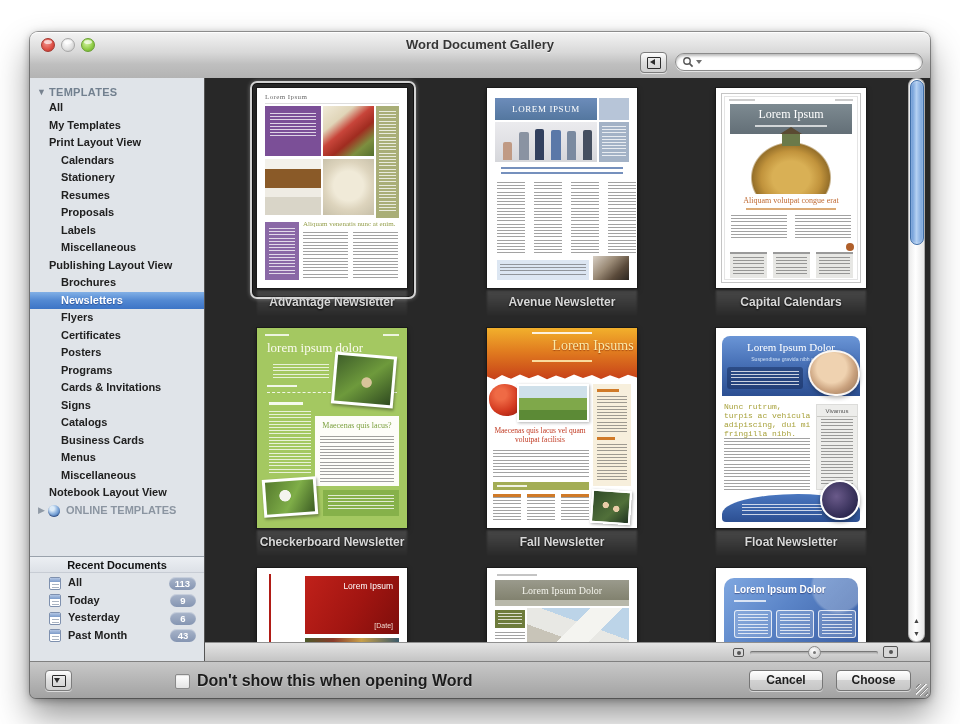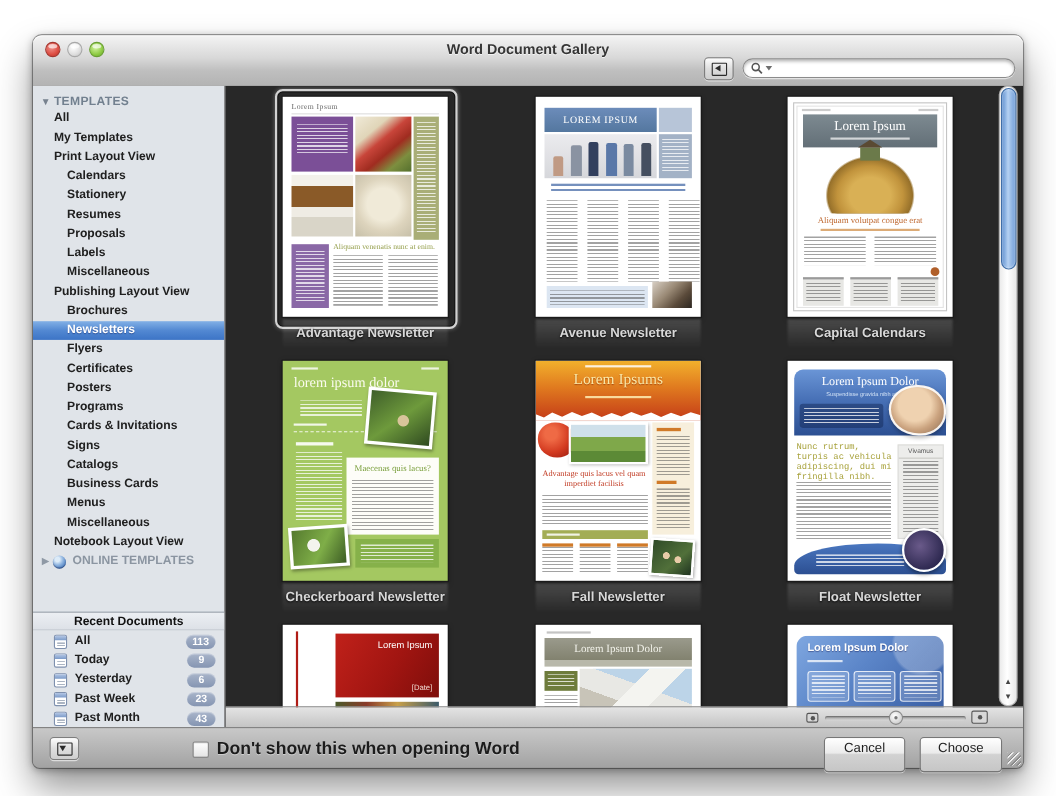--- a/index.html
+++ b/index.html
@@ -182,7 +182,7 @@
       clip-path:polygon(0 100%,0 45%,5% 75%,10% 30%,16% 68%,22% 25%,28% 62%,34% 30%,40% 72%,46% 35%,52% 66%,58% 25%,64% 60%,70% 30%,76% 70%,82% 32%,88% 64%,94% 28%,100% 55%,100% 100%);}
   .fal-top{left:45px;top:4px;width:60px;height:2px;background:rgba(255,255,255,.85);}
   .fal-mast{left:0;top:10px;width:150px;text-align:center;font-family:"Liberation Serif",serif;font-size:14px;
-      color:#fae9a8;text-shadow:0 1px 1px rgba(120,30,0,.55);}
+      color:#fae9a8;text-shadow:0 1px 1px rgba(120,30,0,.55);padding-left:31px;}
   .fal-sub{left:45px;top:32px;width:60px;height:2px;background:rgba(255,240,180,.85);}
   .fal-apple{left:2px;top:56px;width:34px;height:32px;border-radius:46% 54% 48% 52%;
       background:radial-gradient(circle at 35% 32%,#ef6a45 0 18%,#d33a20 55%,#8f150c 100%);}

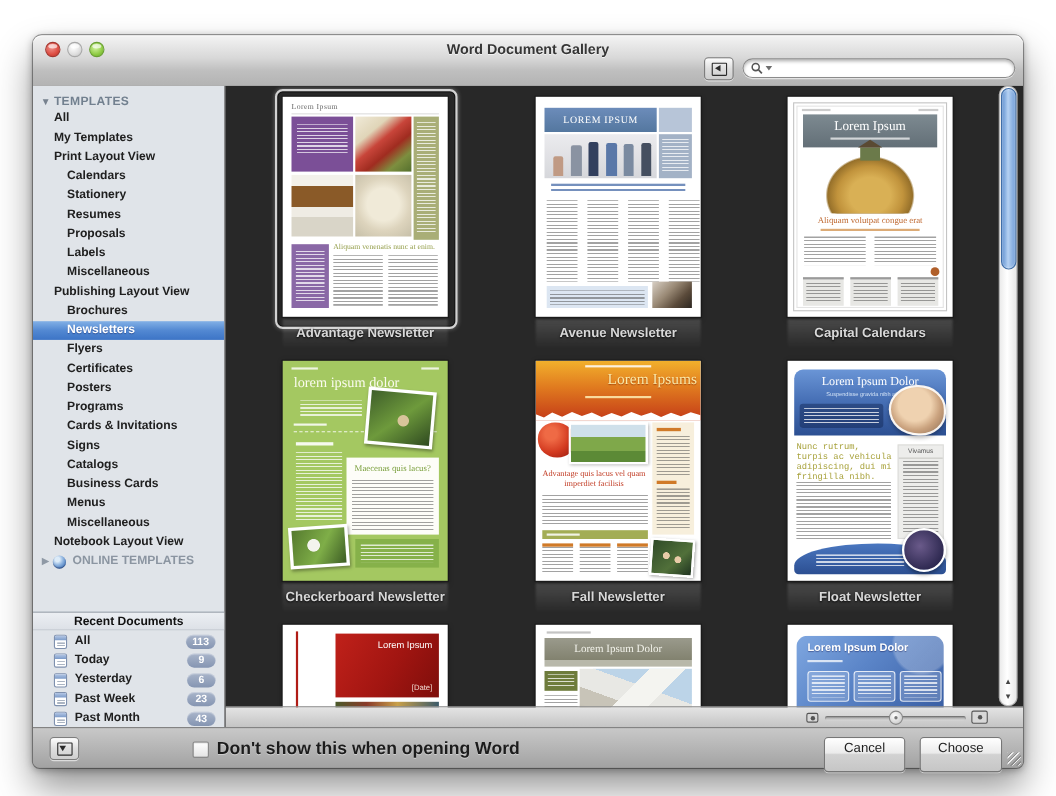--- a/index.html
+++ b/index.html
@@ -559,7 +559,7 @@
                 <span class="hd2"></span>
                 <span class="in2 tl"></span>
         </div>
-        <div class="abs fal-hl">Advantage quis lacus vel quam imperdiet facilisis</div>
+        <div class="abs fal-hl">Maecenas quis lacus vel quam volutpat facilisis</div>
         <div class="abs fal-tx tl"></div>
         <div class="abs fal-strip"></div>
         <div class="abs fal-col fal-ca tl"></div>

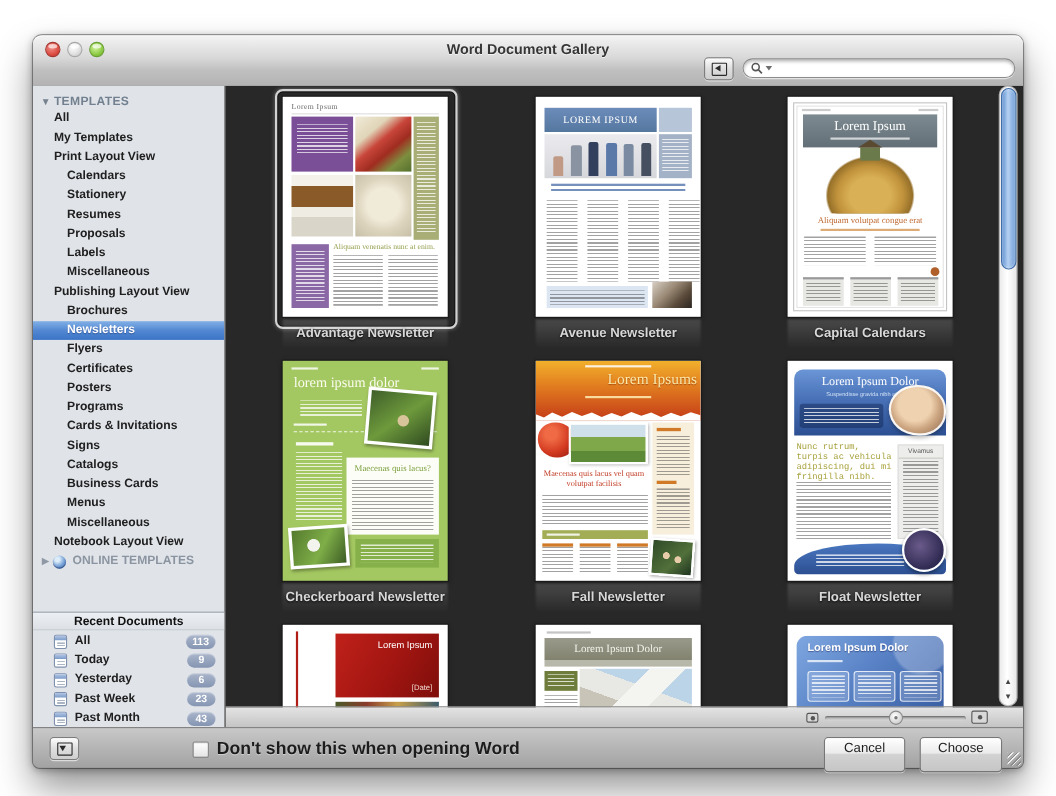--- a/index.html
+++ b/index.html
@@ -415,11 +415,6 @@
   </div>
             <div class="rc-item">
     <span class="rc-icon"></span>
-    <span class="rc-label">Past Week</span>
-    <span class="rc-badge">23</span>
-  </div>
-            <div class="rc-item">
-    <span class="rc-icon"></span>
     <span class="rc-label">Past Month</span>
     <span class="rc-badge">43</span>
   </div>

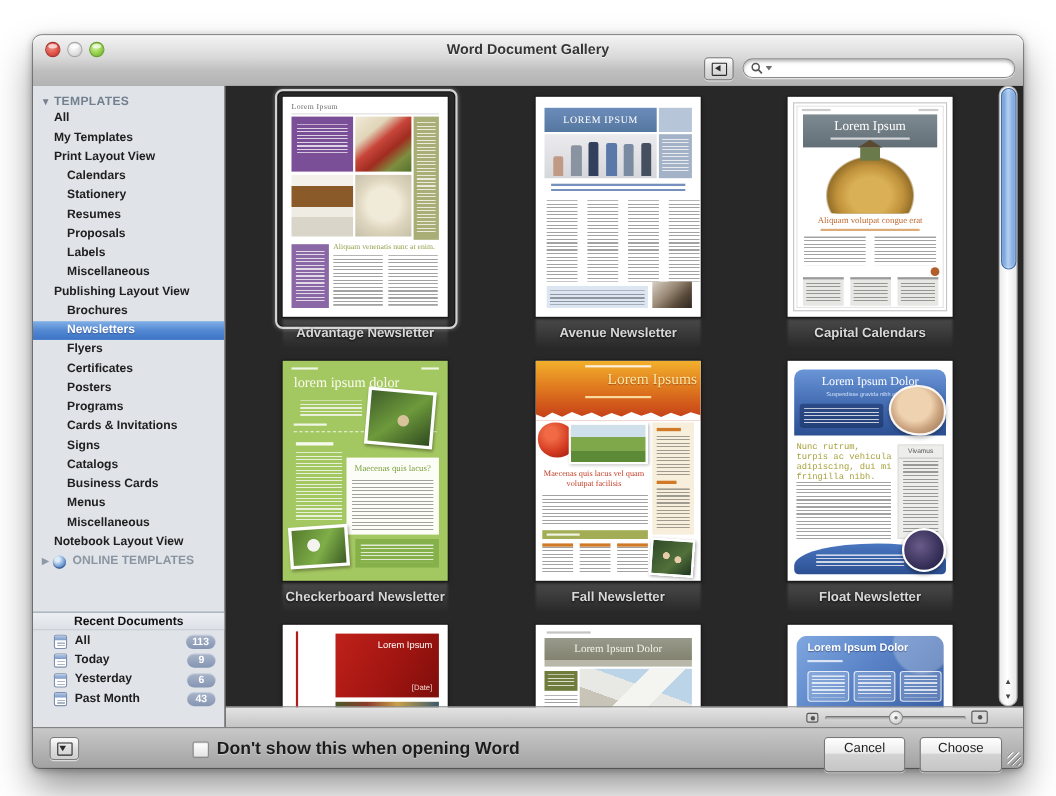--- a/index.html
+++ b/index.html
@@ -278,9 +278,9 @@
   #dont-show-checkbox{width:13px;height:13px;border:1px solid #8a8a8a;border-radius:2px;
       background:linear-gradient(180deg,#ffffff,#e4e4e4);box-shadow:inset 0 1px 1px rgba(0,0,0,.12);}
   #checkbox-label{font-size:16px;font-weight:700;color:#1c1c1c;text-shadow:0 1px 0 rgba(255,255,255,.4);}
-  .aqua-btn{position:absolute;top:8px;height:32px;border-radius:4px;border:1px solid #767676;
+  .aqua-btn{position:absolute;top:8px;height:21px;border-radius:4px;border:1px solid #767676;
       background:linear-gradient(180deg,#ffffff 0%,#ebebeb 45%,#d2d2d2 50%,#c6c6c6 100%);
-      font-family:"Liberation Sans",sans-serif;font-size:12px;font-weight:400;color:#1e1e1e;text-align:center;line-height:19px;
+      font-family:"Liberation Sans",sans-serif;font-size:12px;font-weight:700;color:#1e1e1e;text-align:center;line-height:19px;
       box-shadow:0 1px 0 rgba(255,255,255,.55);box-sizing:border-box;cursor:default;}
   #cancel-btn{right:107px;width:74px;}
   #choose-btn{right:19px;width:75px;}

